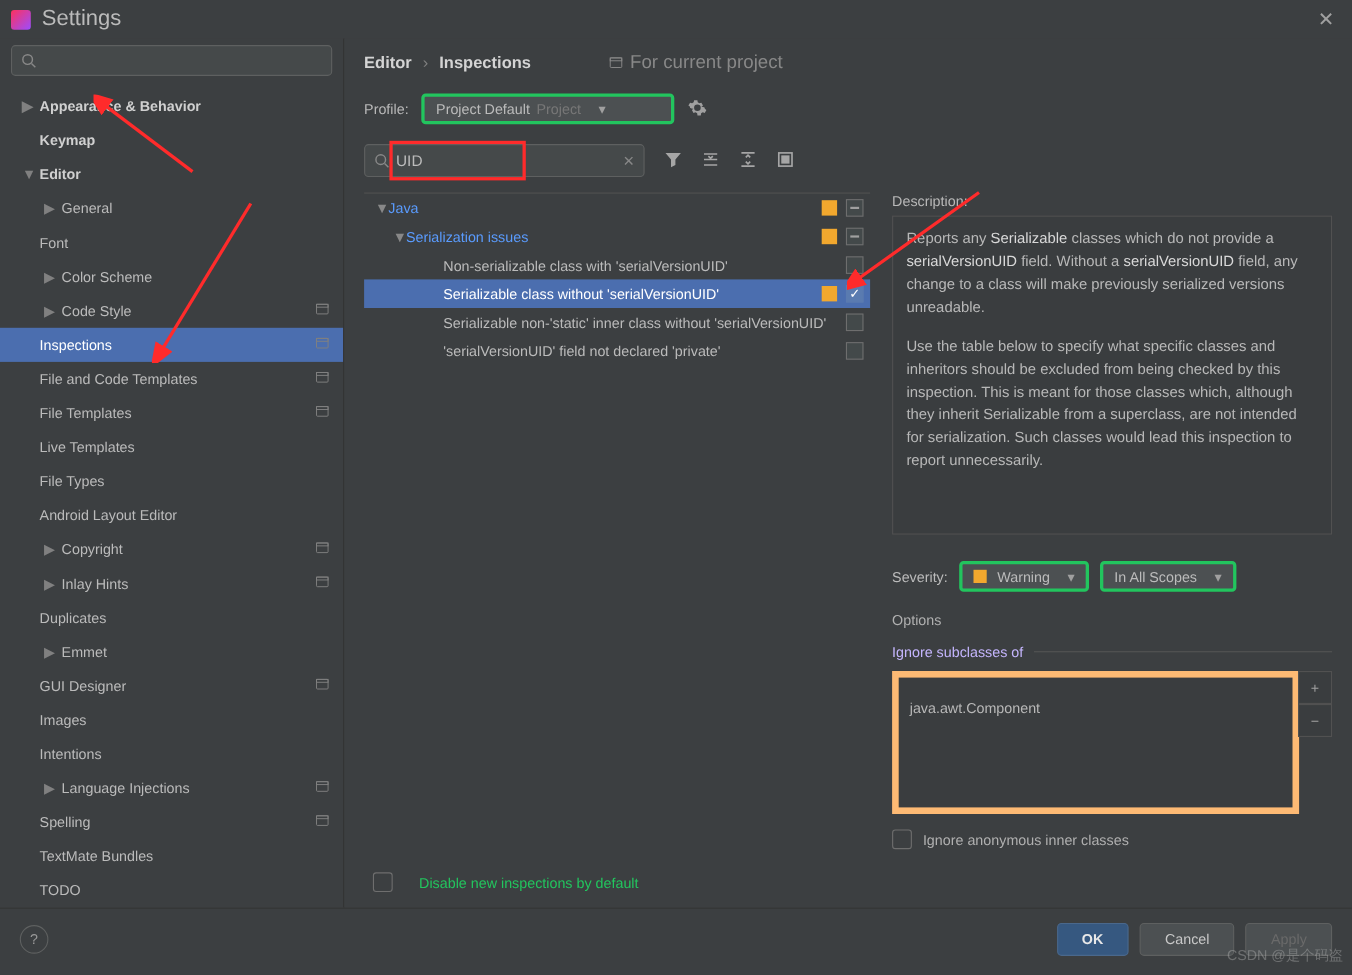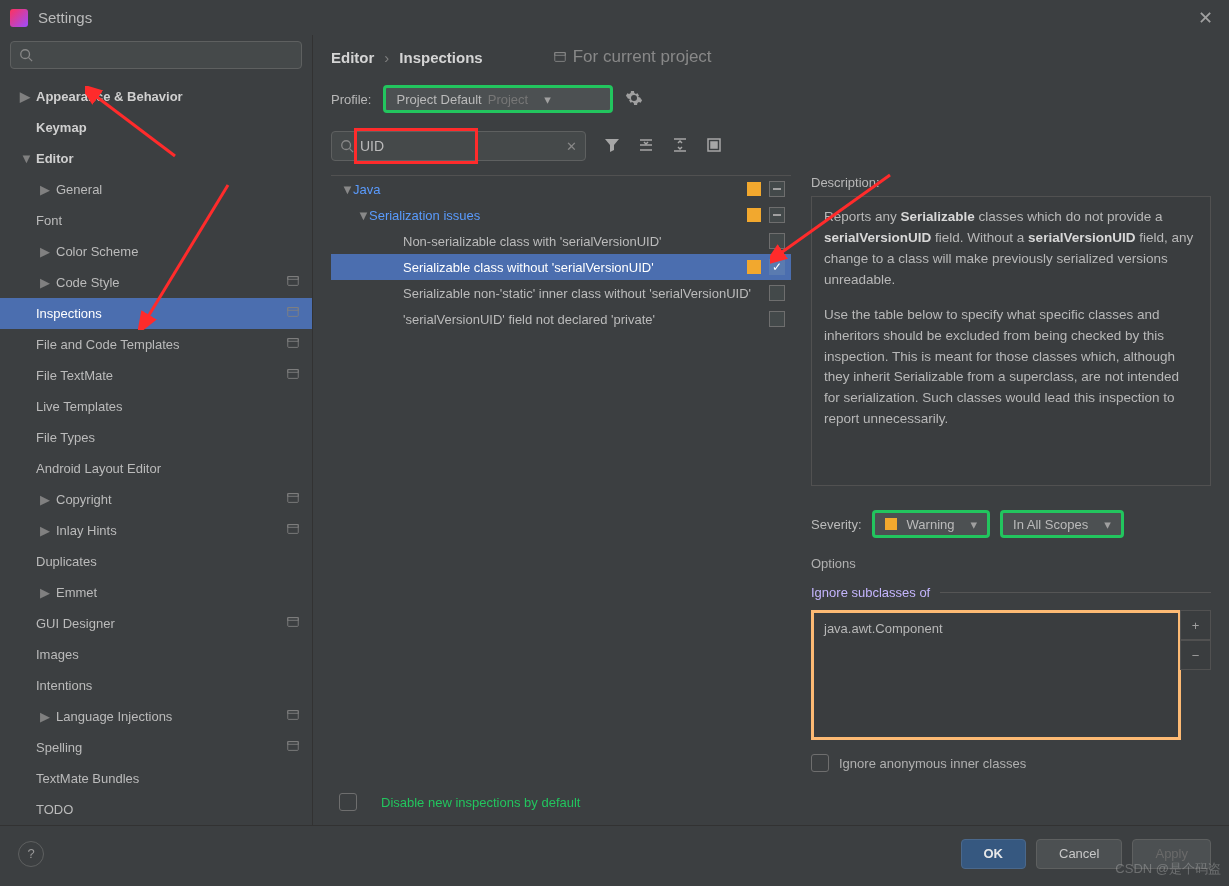--- a/index.html
+++ b/index.html
@@ -6,7 +6,7 @@
 body { font-family: -apple-system, "Segoe UI", Arial, sans-serif; background: #3c3f41; color: #bbbbbb; font-size: 13px; overflow: hidden; width: 1229px; height: 886px; position: relative; }
 .titlebar { height: 35px; display: flex; align-items: center; padding: 0 10px; background: #3c3f41; }
 .titlebar-icon { width: 18px; height: 18px; background: linear-gradient(135deg, #fe315d, #9c4dff); border-radius: 3px; margin-right: 10px; }
-.titlebar-title { color: #bbbbbb; font-size: 15px; flex: 1; }
+.titlebar-title { color: #bbbbbb; font-size: 20px; flex: 1; }
 .close-x { color: #a0a0a0; font-size: 18px; cursor: pointer; padding: 0 6px; }
 .main-layout { display: flex; height: 790px; }
 .sidebar { width: 313px; background: #3c3f41; display: flex; flex-direction: column; border-right: 1px solid #323232; }

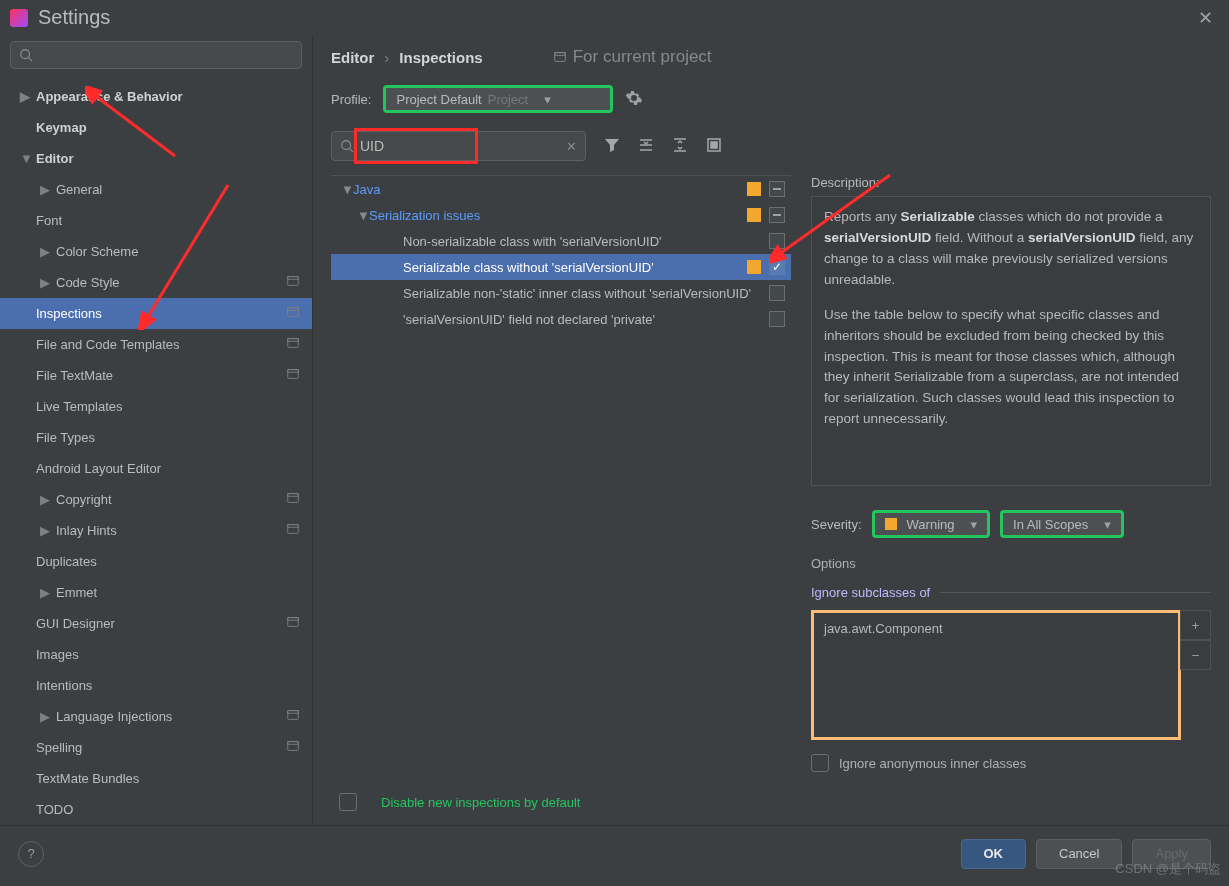--- a/index.html
+++ b/index.html
@@ -54,7 +54,7 @@
 .desc-panel { flex: 1; padding-left: 20px; display: flex; flex-direction: column; }
 .desc-title { color: #b8b8b8; margin-bottom: 6px; }
 .desc-text { background: #3a3d3f; border: 1px solid #515151; padding: 10px 12px; color: #b8b8b8; line-height: 1.55; font-size: 13.5px; height: 290px; overflow-y: auto; }
-.desc-text b { color: #d8d8d8; font-weight: 700; }
+.desc-text b { color: #d8d8d8; font-weight: 400; }
 .sev-row { display: flex; align-items: center; gap: 10px; margin-top: 24px; }
 .sev-sq { width: 12px; height: 12px; background: #f2a82e; display: inline-block; margin-right: 4px; }
 .options-label { margin-top: 18px; color: #b0b0b0; }

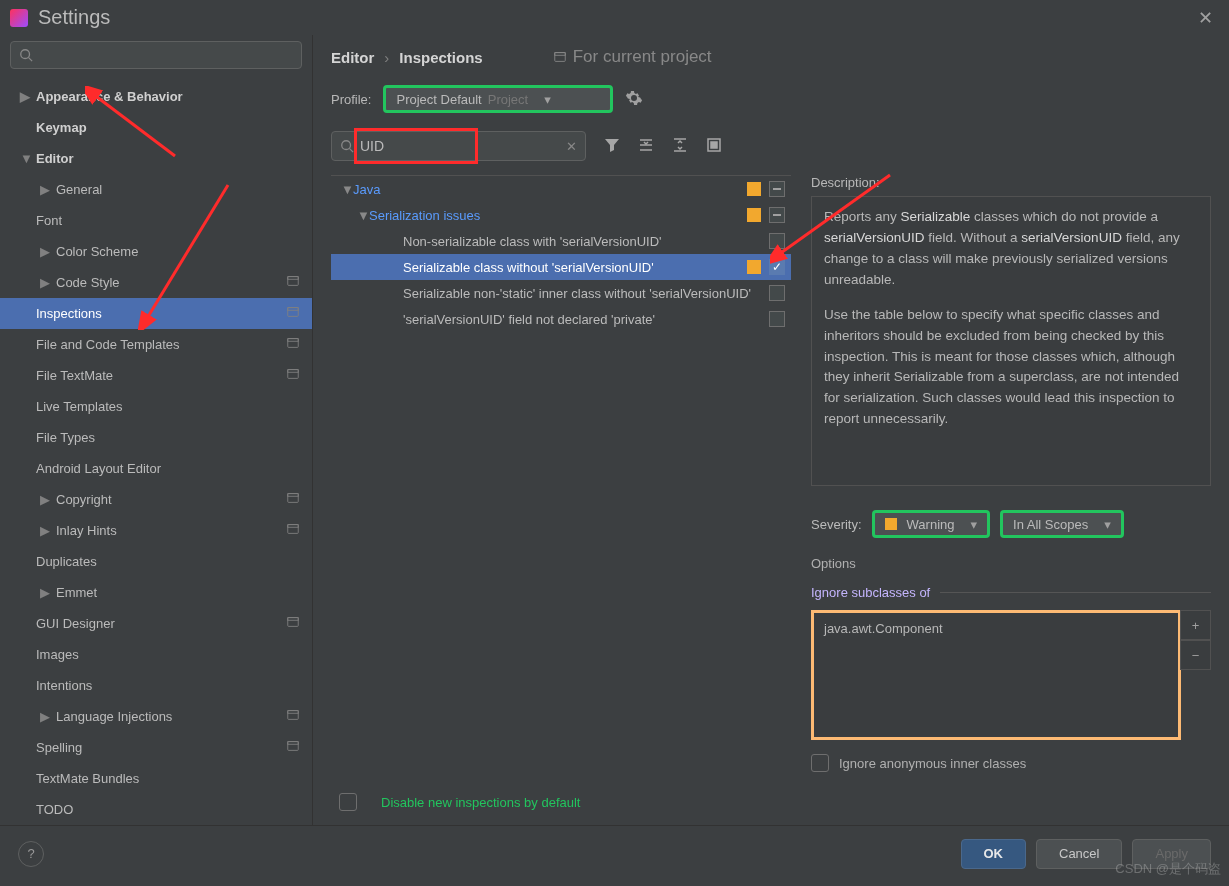--- a/index.html
+++ b/index.html
@@ -149,7 +149,7 @@
         </div>
         <div class="tree-row indent2">
           <span class="chev"></span>
-          <span>File TextMate</span>
+          <span>File Templates</span>
           <span class="proj-icon"><svg width="14" height="14" viewBox="0 0 16 16" fill="none" stroke="currentColor">
               <rect x="2" y="3" width="12" height="10" rx="1"></rect>
               <rect x="2" y="3" width="12" height="3"></rect>

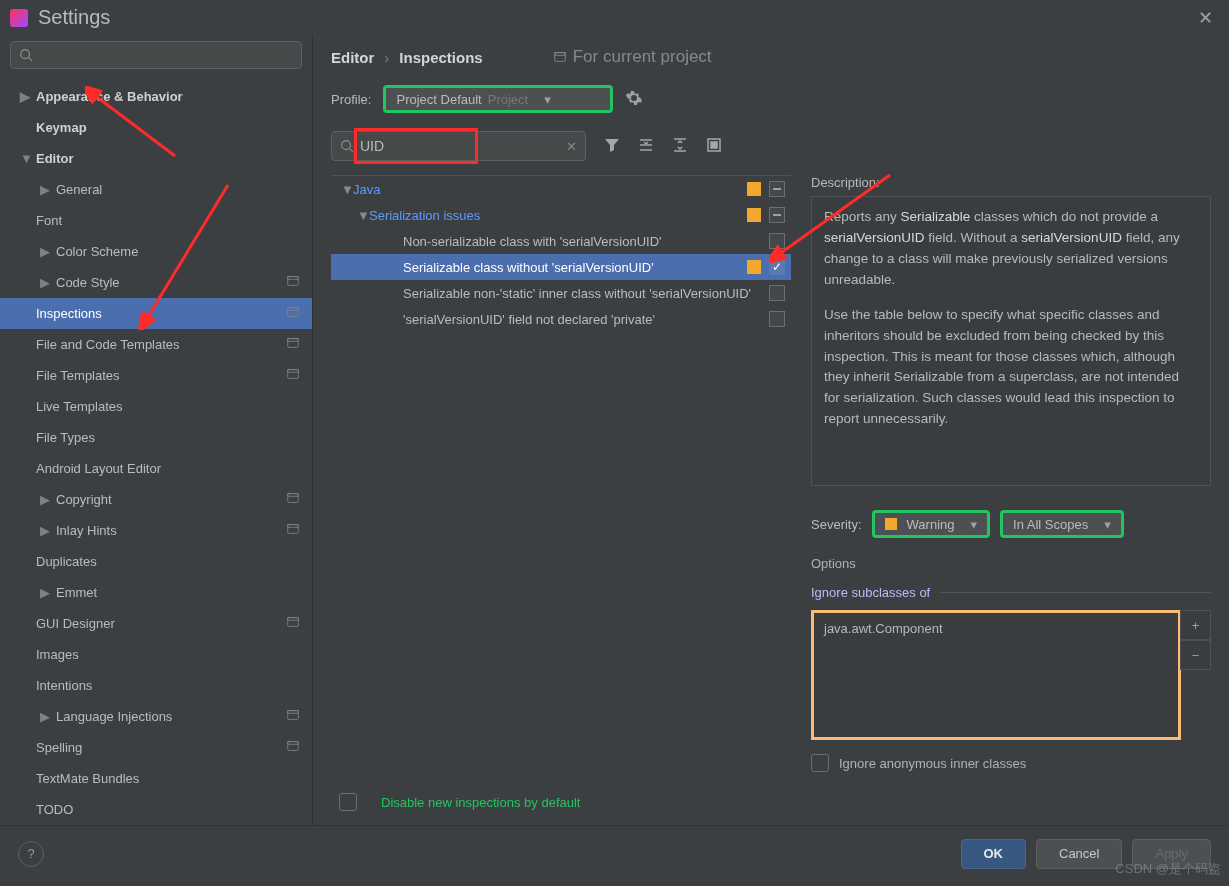--- a/index.html
+++ b/index.html
@@ -61,7 +61,7 @@
 .ignore-label { margin-top: 14px; color: #c4b5fd; display: flex; align-items: center; gap: 10px; }
 .ignore-label .line { flex: 1; height: 1px; background: #555; }
 .ignore-box { margin-top: 10px; display: flex; }
-.ignore-list { flex: 1; height: 130px; background: #3a3d3f; border: 3px solid #fdba74; padding: 8px 10px; color: #b8b8b8; }
+.ignore-list { flex: 1; height: 130px; background: #3a3d3f; border: 6px solid #fdba74; padding: 20px 10px; color: #b8b8b8; }
 .ignore-btns { width: 30px; display: flex; flex-direction: column; }
 .ignore-btns > div { height: 30px; border: 1px solid #515151; background: #3a3d3f; display: flex; align-items: center; justify-content: center; color: #a0a0a0; cursor: pointer; margin-left: -1px; }
 .anon-row { margin-top: 14px; display: flex; align-items: center; gap: 10px; color: #b0b0b0; }

